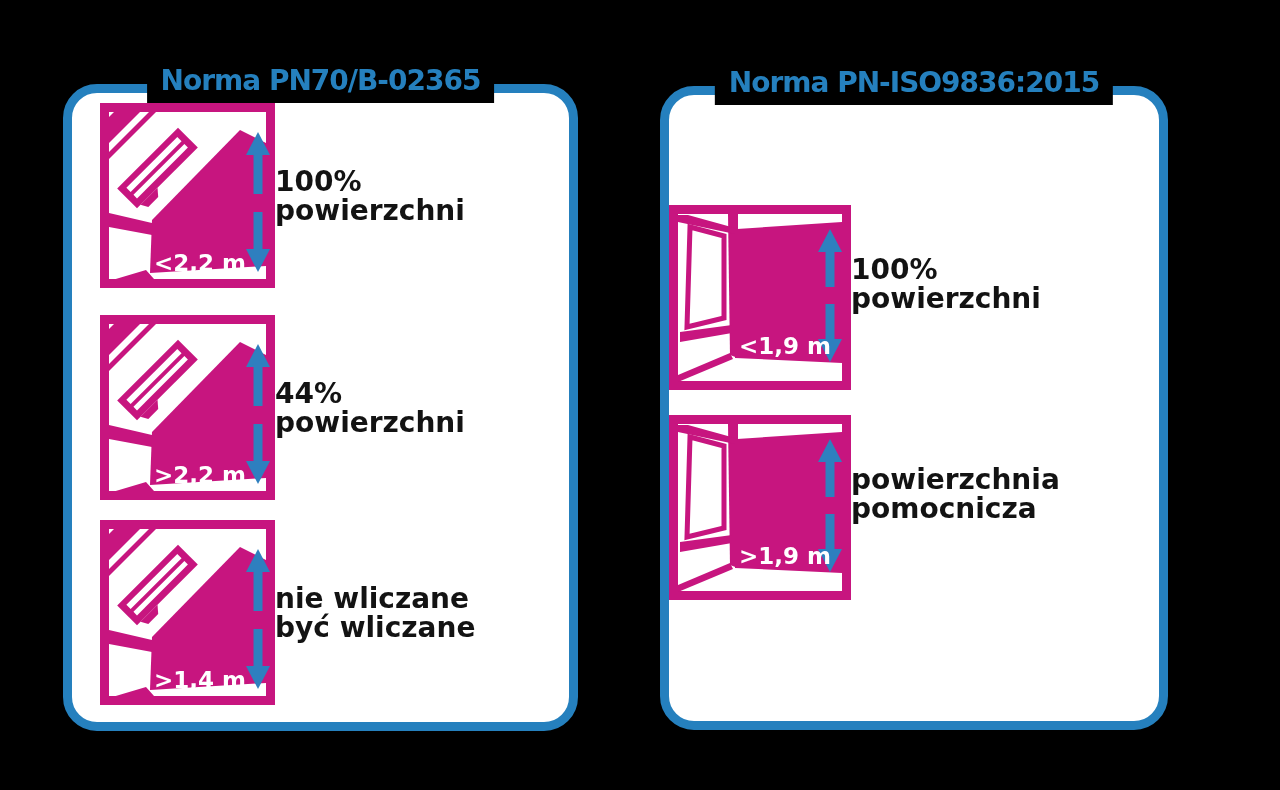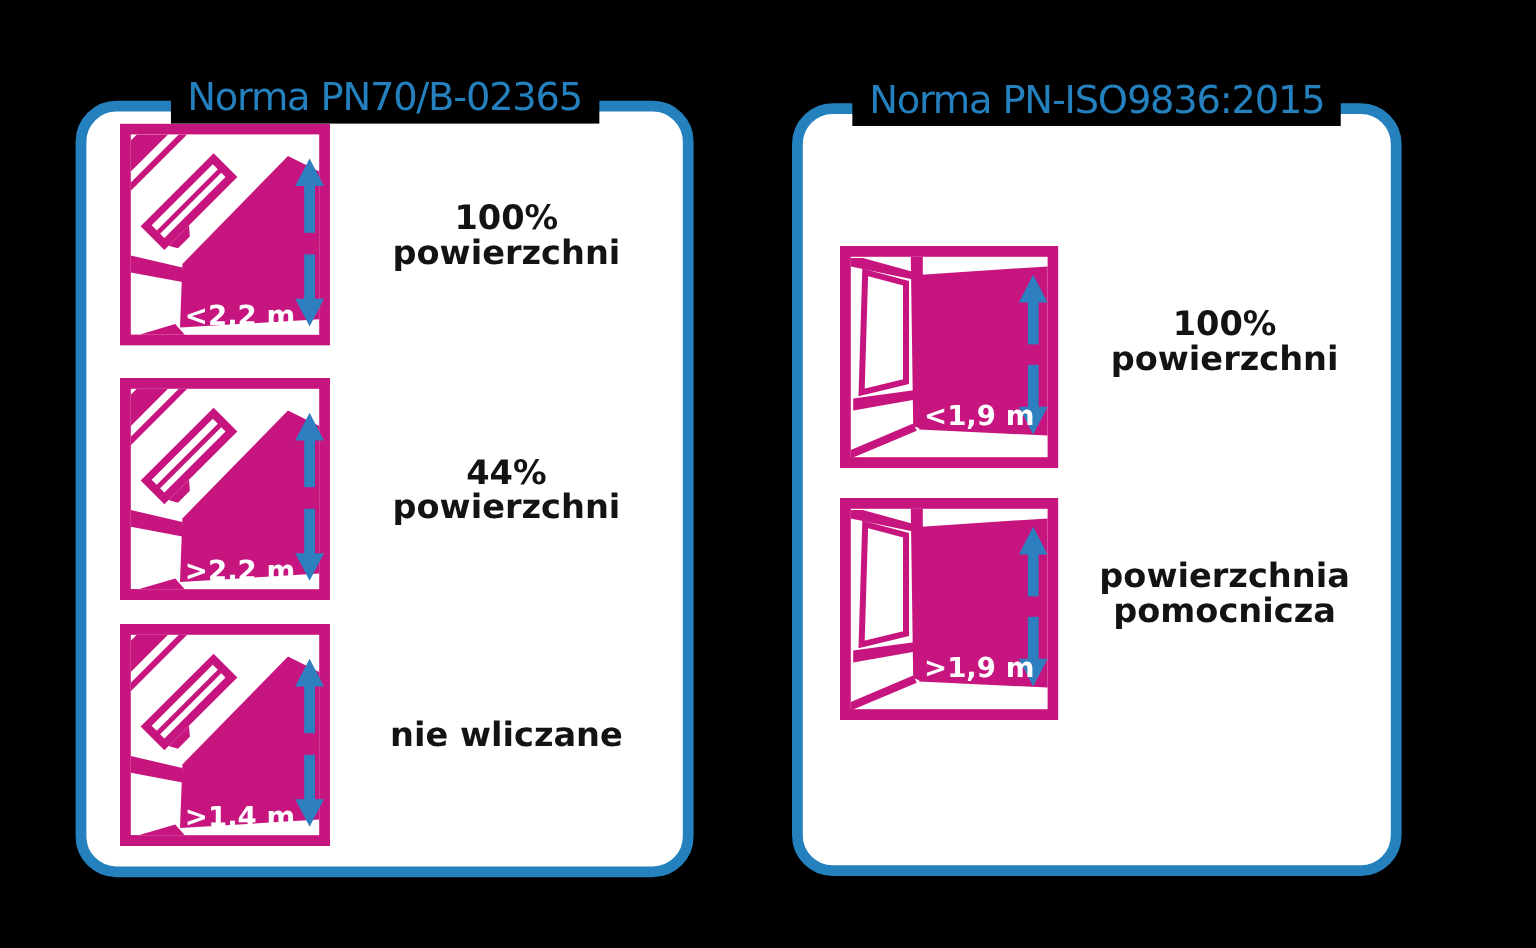--- a/index.html
+++ b/index.html
@@ -30,8 +30,8 @@
     transform:translateX(-50%);
     background:var(--bg);
     color:var(--blue);
-    font-size:32px;
-    font-weight:normal;
+    font-size:28px;
+    font-weight:bold;
     letter-spacing:-1px;
     line-height:44px;
     white-space:nowrap;

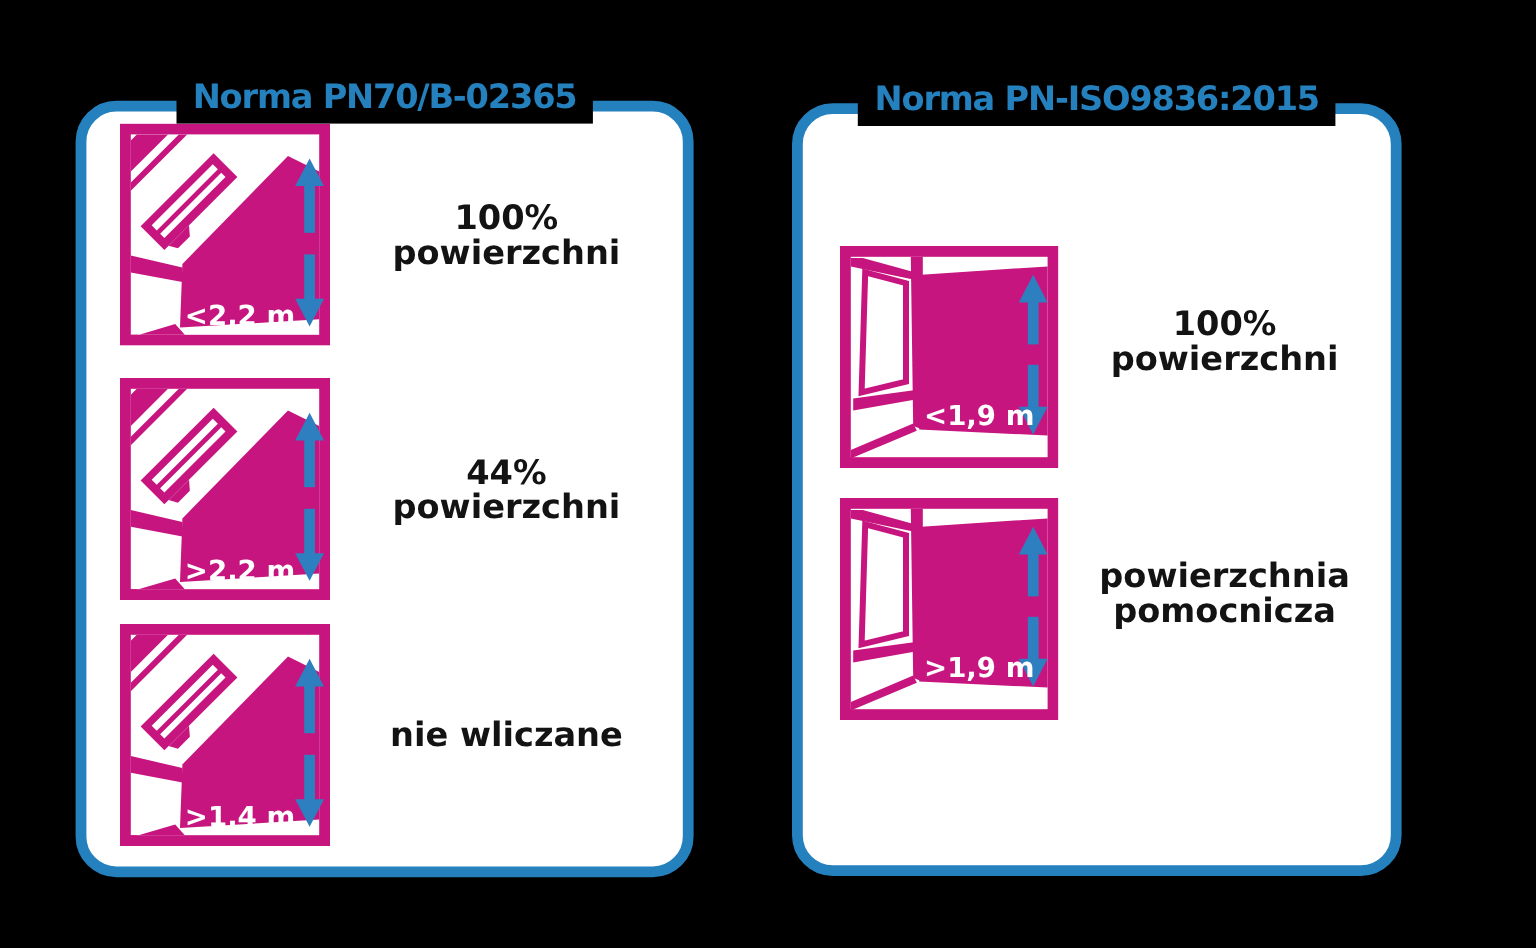--- a/index.html
+++ b/index.html
@@ -22,7 +22,7 @@
     border-radius:34px;
   }
   #panel-left{left:63px;top:84px;width:515px;height:647px;padding-left:28px;}
-  #panel-right{left:660px;top:86px;width:508px;height:644px;padding-left:31px;}
+  #panel-right{left:660px;top:86px;width:508px;height:644px;}
 
   .panel-title{
     position:absolute;

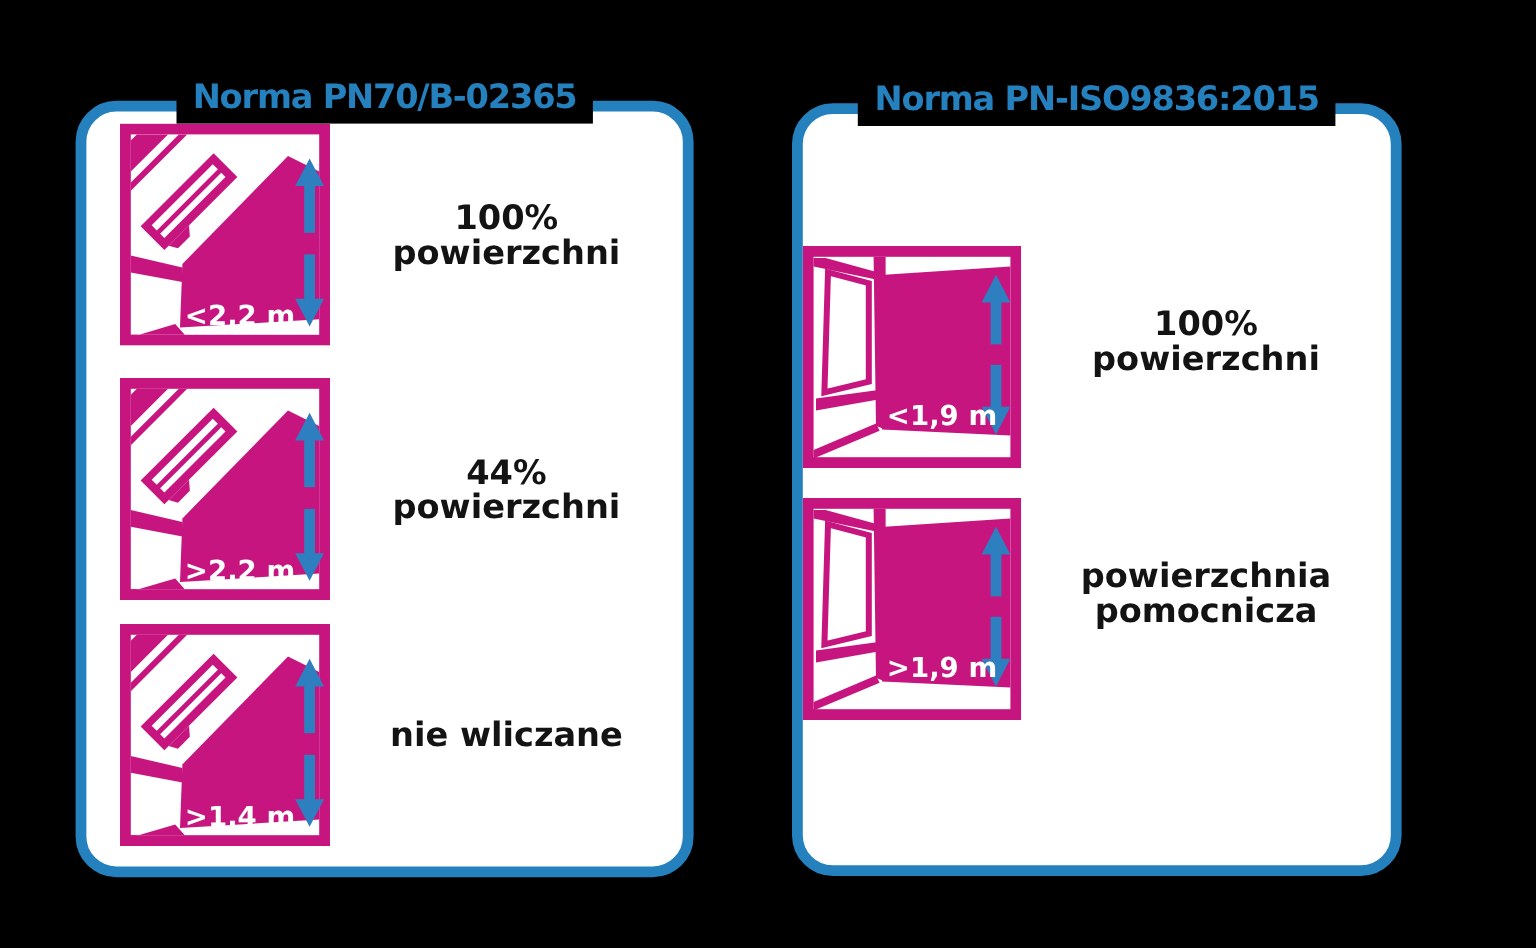--- a/index.html
+++ b/index.html
@@ -49,7 +49,7 @@
   .icon-a{width:175px;height:185px;}
   .icon-b{width:182px;height:185px;}
 
-  .caption{flex:1;text-align:center;color:var(--text);font-size:28px;font-weight:700;line-height:29px;}
+  .caption{flex:1;color:var(--text);font-size:28px;font-weight:700;line-height:29px;}
   #panel-right .caption{position:relative;top:-14px;}
 
   

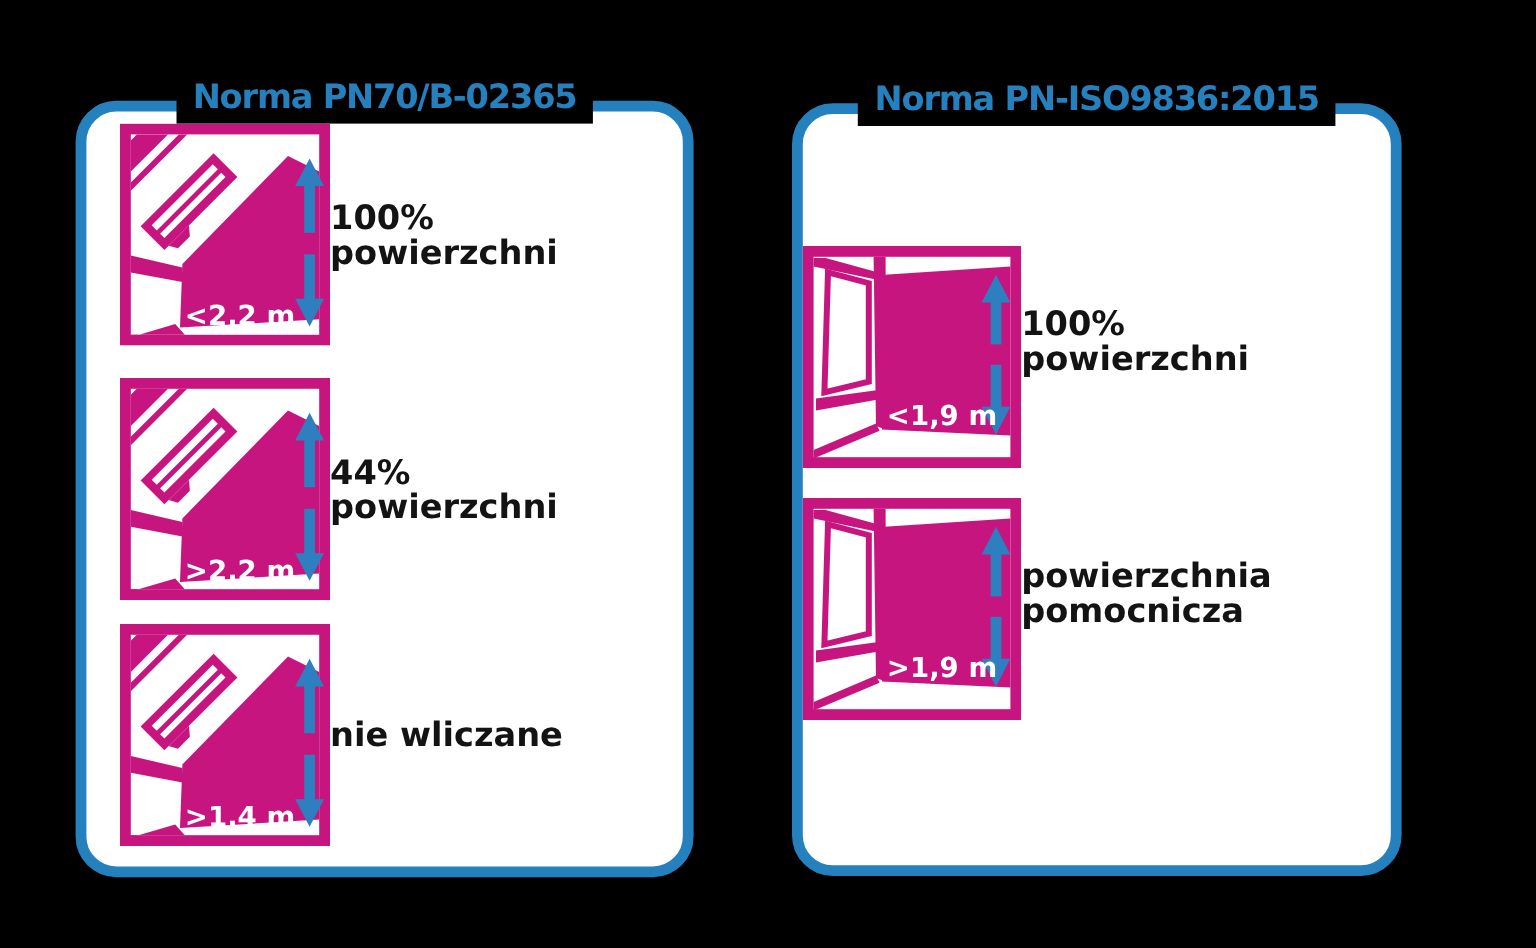--- a/index.html
+++ b/index.html
@@ -155,6 +155,7 @@
       </svg>
       <div class="caption">
         <div>nie wliczane</div>
+        <div>być wliczane</div>
       </div>
     </div>
   </div>

